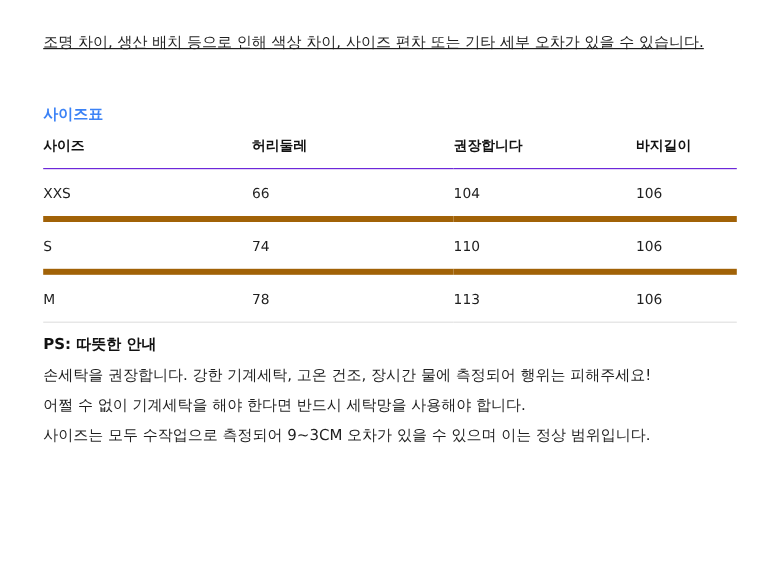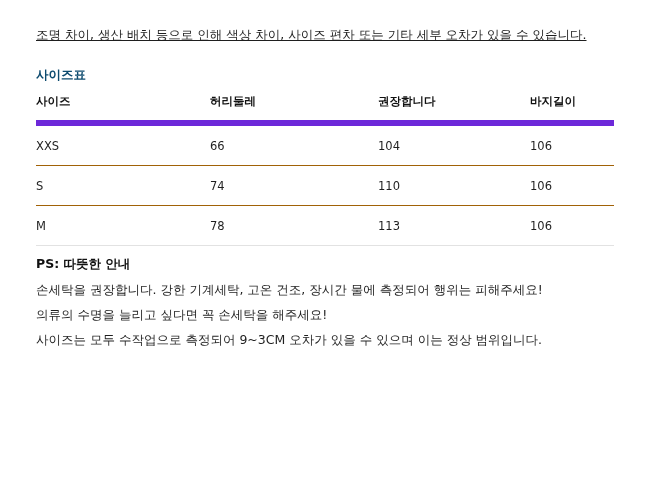--- a/index.html
+++ b/index.html
@@ -34,8 +34,8 @@
   .section-title {
     font-size: 12.5px;
     font-weight: bold;
-    color: #0c4a6e;
-    margin-top: 20px;
+    color: #3b82f6;
+    margin-top: 40px;
     margin-bottom: 10px;
   }
   table.size-table {

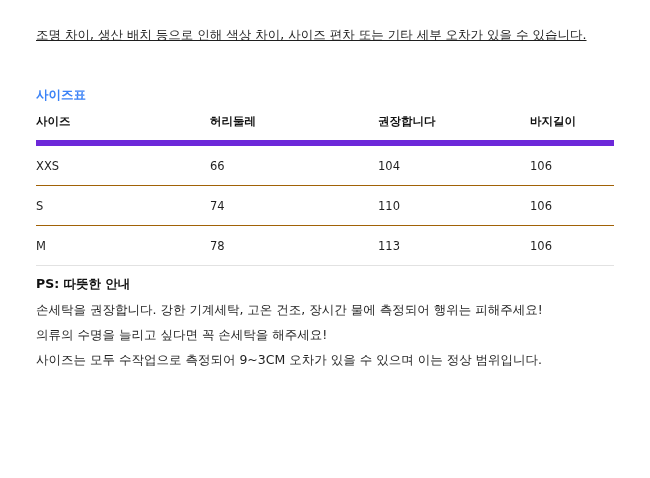--- a/index.html
+++ b/index.html
@@ -55,7 +55,7 @@
     font-size: 11.5px;
     color: #111111;
     padding-bottom: 11px;
-    border-bottom: 6px solid #6d28d9;
+    border-bottom: 1px solid #6d28d9;
   }
   table.size-table tbody td {
     height: 39px;

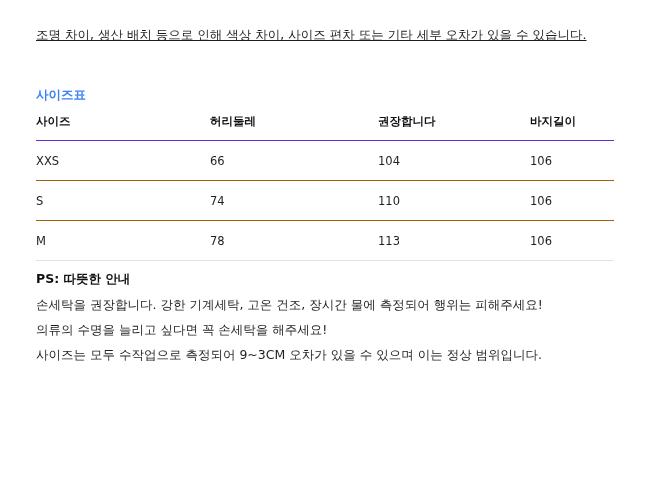--- a/index.html
+++ b/index.html
@@ -60,7 +60,7 @@
   table.size-table tbody td {
     height: 39px;
     vertical-align: middle;
-    border-bottom: 1px solid #a16207;
+    border-bottom: 5px solid #a16207;
     color: #1f1f1f;
   }
   table.size-table tbody tr:last-child td {

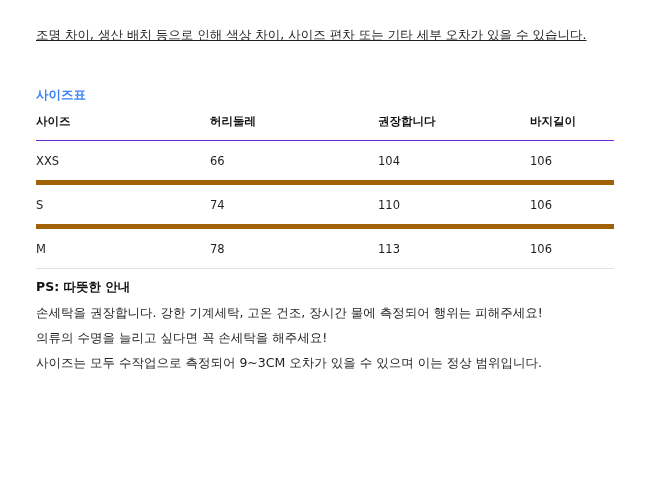--- a/index.html
+++ b/index.html
@@ -136,6 +136,7 @@
     <div class="ps-title">PS: 따뜻한 안내</div>
     <div class="ps-lines">
       <p>손세탁을 권장합니다. 강한 기계세탁, 고온 건조, 장시간 물에 측정되어 행위는 피해주세요!</p>
+      <p>어쩔 수 없이 기계세탁을 해야 한다면 반드시 세탁망을 사용해야 합니다.</p>
       <p>의류의 수명을 늘리고 싶다면 꼭 손세탁을 해주세요!</p>
       <p>사이즈는 모두 수작업으로 측정되어 9~3CM 오차가 있을 수 있으며 이는 정상 범위입니다.</p>
     </div>

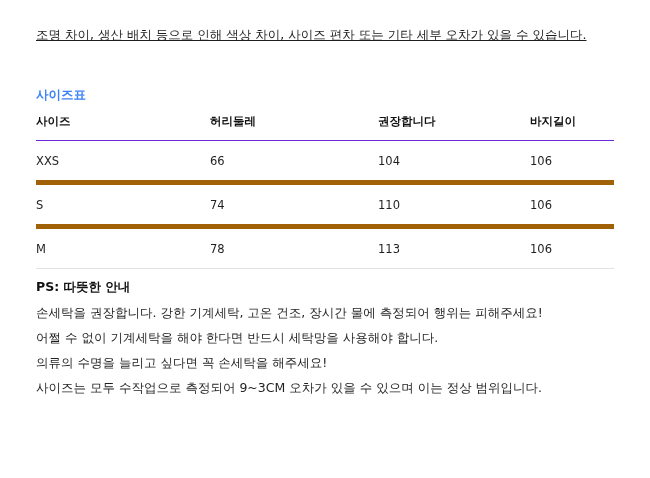--- a/index.html
+++ b/index.html
@@ -137,7 +137,6 @@
     <div class="ps-lines">
       <p>손세탁을 권장합니다. 강한 기계세탁, 고온 건조, 장시간 물에 측정되어 행위는 피해주세요!</p>
       <p>어쩔 수 없이 기계세탁을 해야 한다면 반드시 세탁망을 사용해야 합니다.</p>
-      <p>의류의 수명을 늘리고 싶다면 꼭 손세탁을 해주세요!</p>
       <p>사이즈는 모두 수작업으로 측정되어 9~3CM 오차가 있을 수 있으며 이는 정상 범위입니다.</p>
     </div>
   </div>

